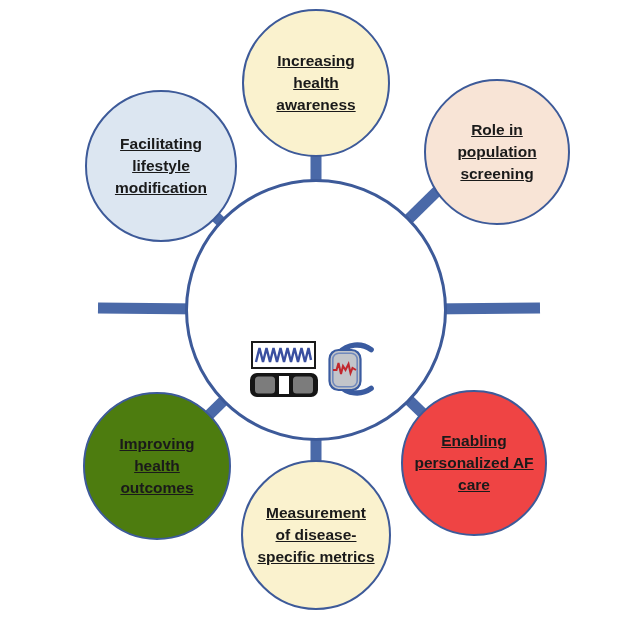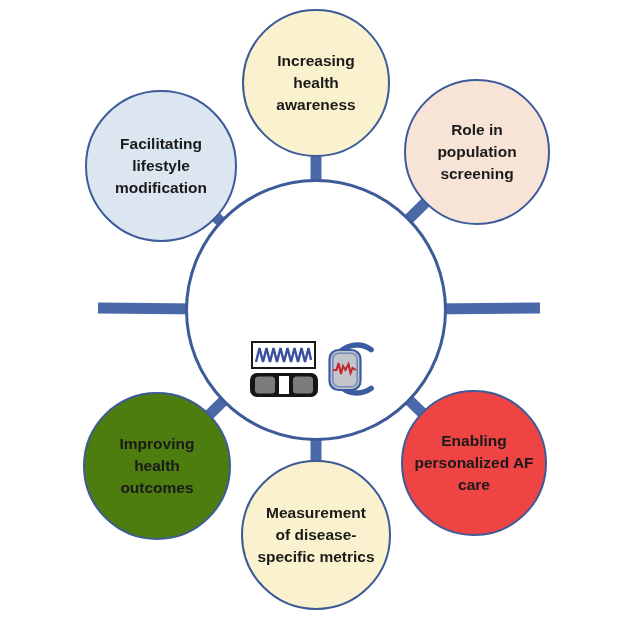--- a/index.html
+++ b/index.html
@@ -11,7 +11,7 @@
   .connector{stroke:var(--connector,#4A69A8);stroke-width:11px;}
   .circle{
     position:absolute;border-radius:50%;box-sizing:border-box;z-index:2;
-    display:flex;align-items:center;justify-content:center;text-align:center;
+    display:flex;align-items:center;justify-content:center;text-align:center;text-decoration:underline;
   }
   .sat{
     border:2.5px solid var(--circle-border,#3D5A99);

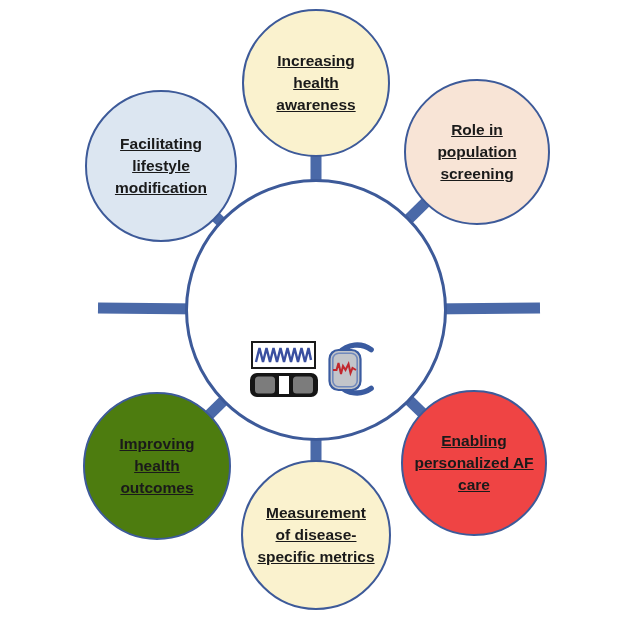--- a/index.html
+++ b/index.html
@@ -35,7 +35,7 @@
   }
   
   #sat-0{left:242px;top:9px;width:148px;height:148px;}
-  #sat-1{left:404px;top:79px;width:146px;height:146px;justify-content:center;}
+  #sat-1{left:424px;top:79px;width:146px;height:146px;justify-content:center;}
   #sat-2{left:466px;top:234px;width:148px;height:148px;}
   #sat-3{left:401px;top:390px;width:146px;height:146px;}
   #sat-4{left:241px;top:460px;width:150px;height:150px;}

